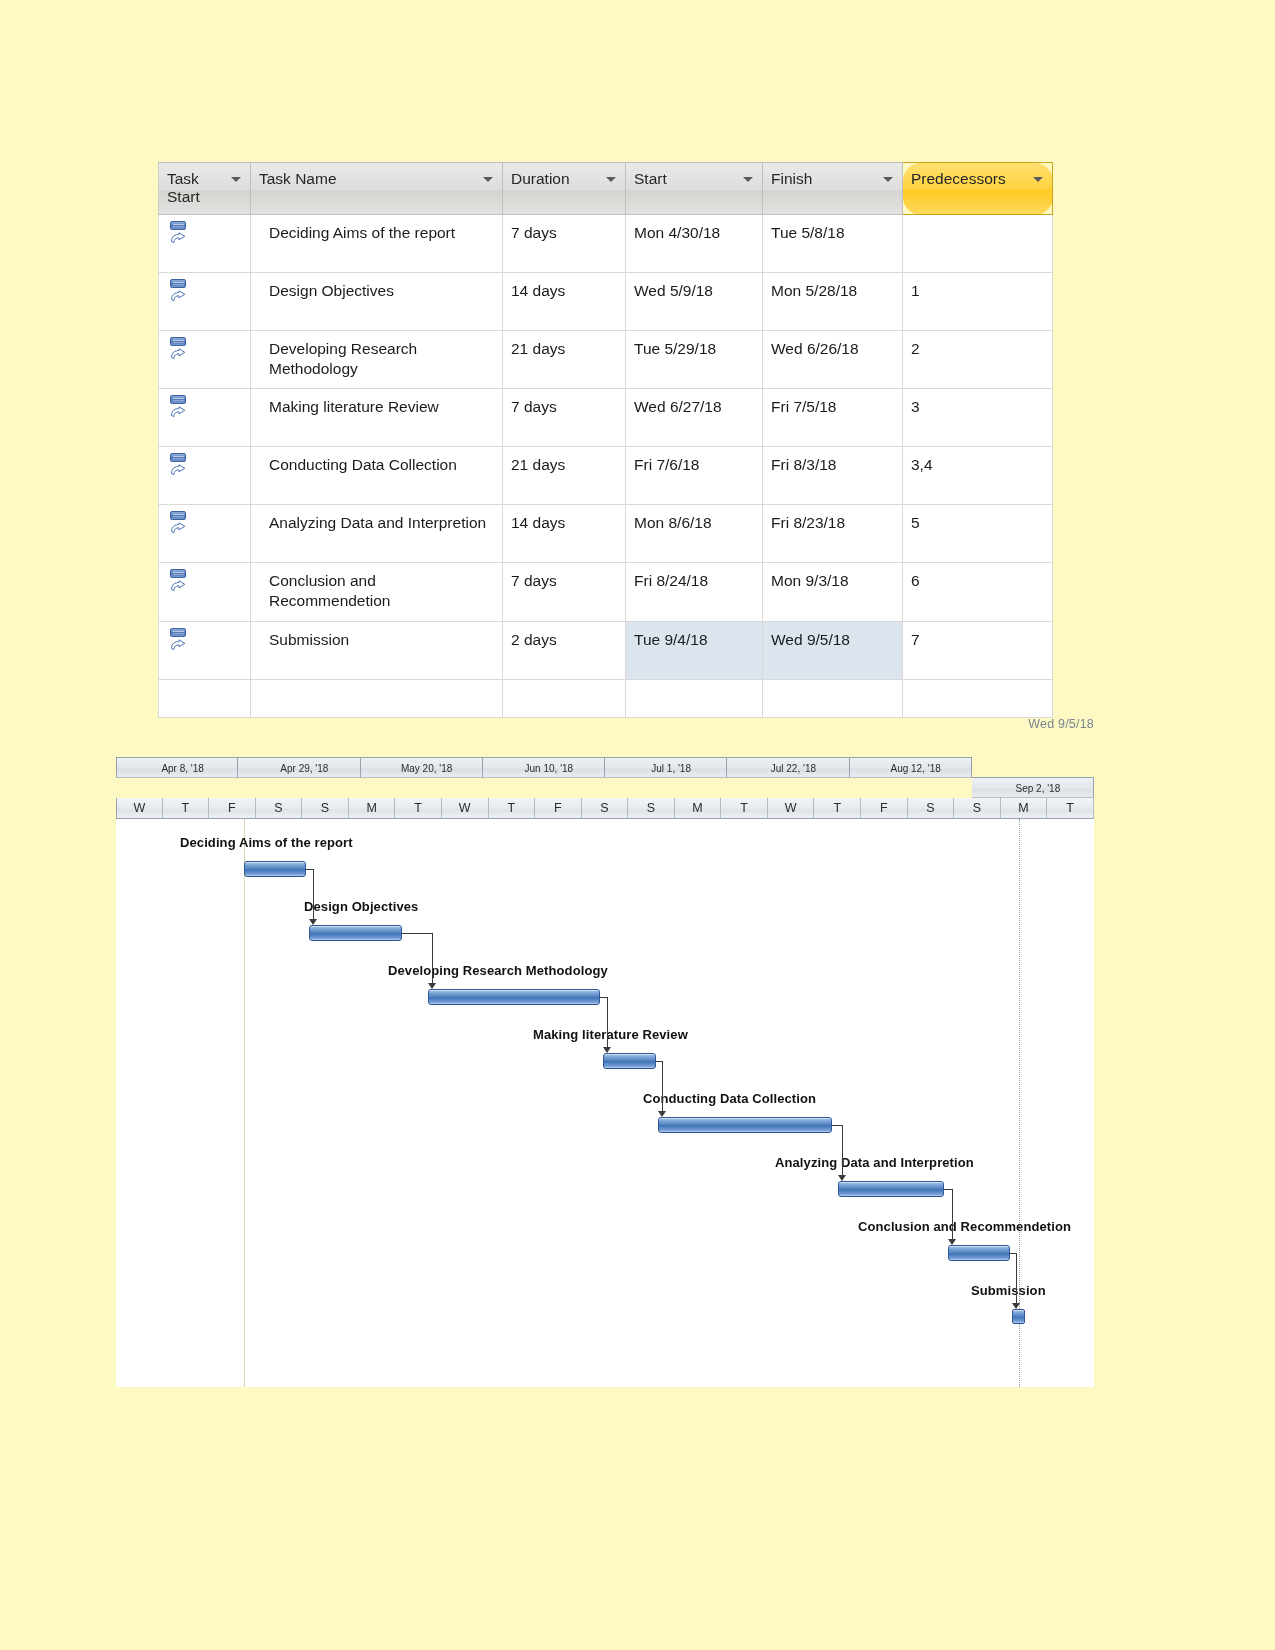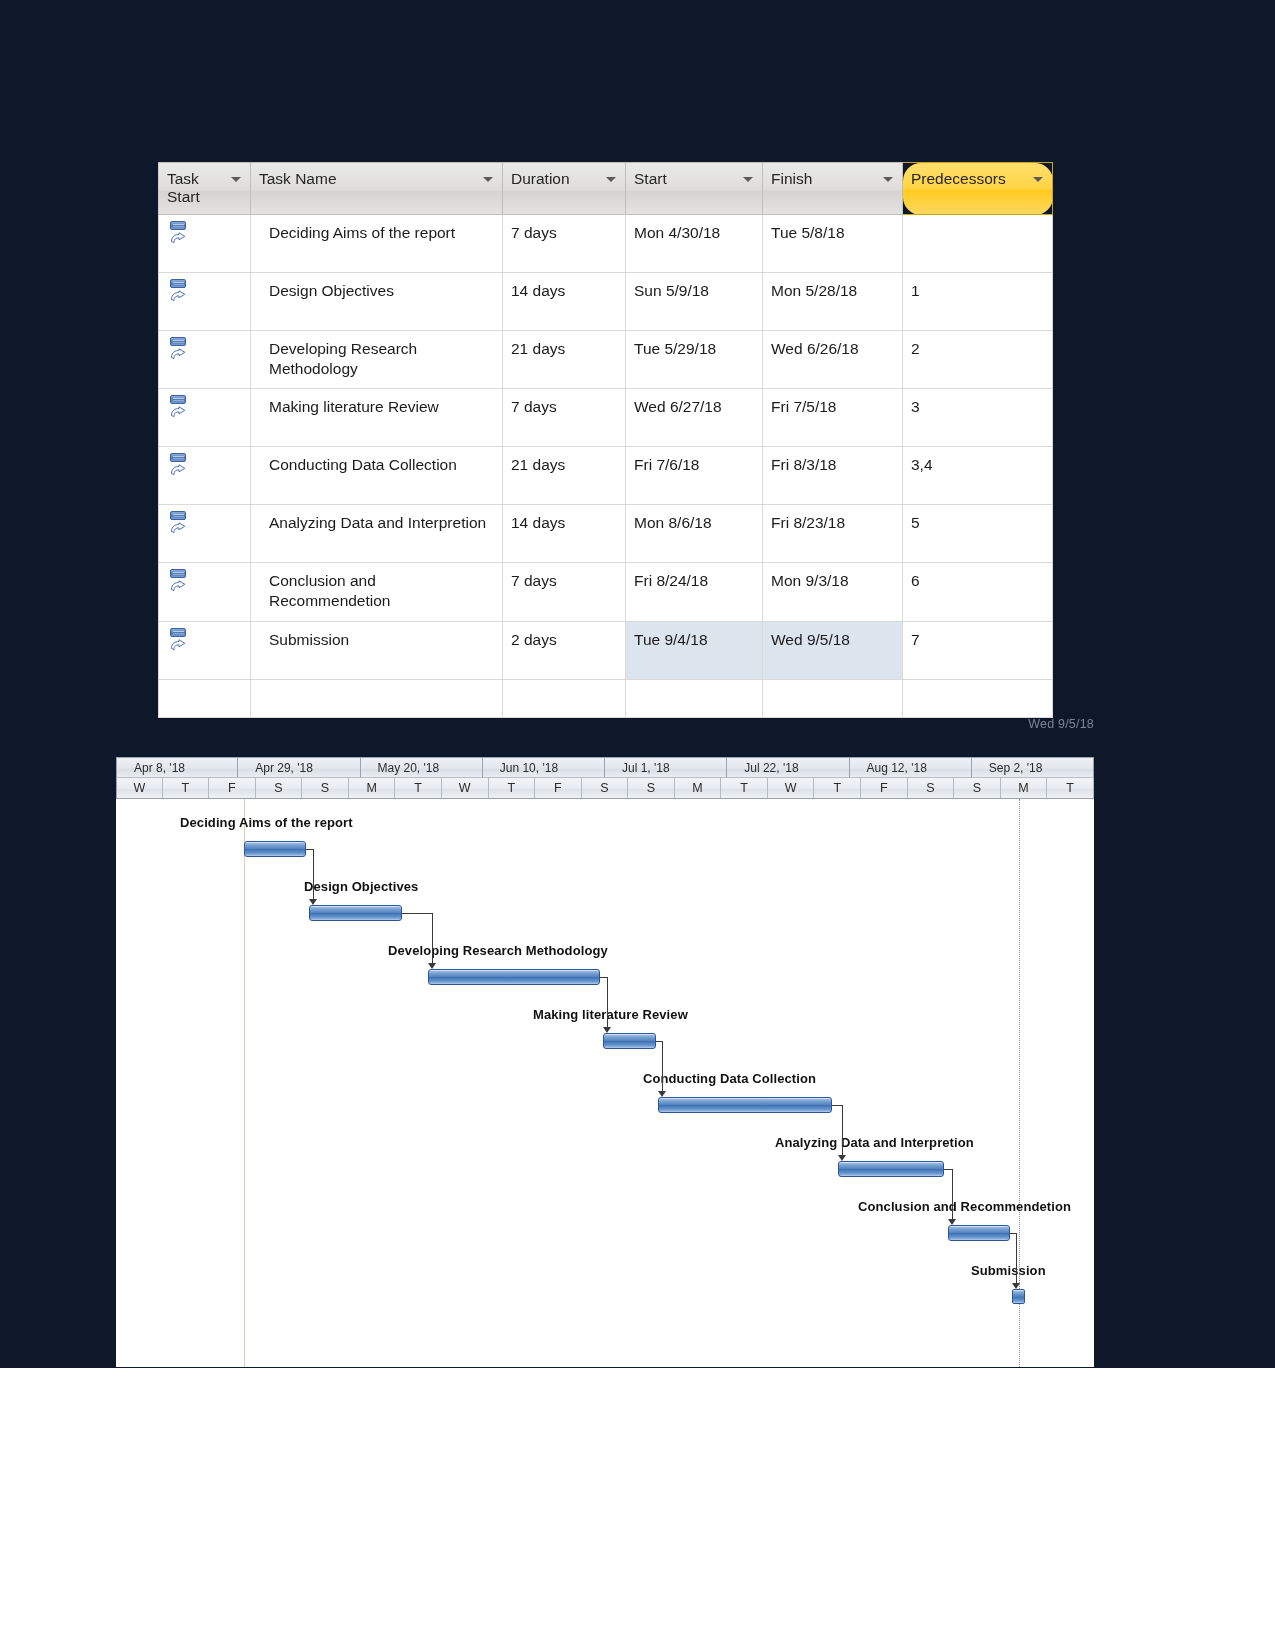--- a/index.html
+++ b/index.html
@@ -11,9 +11,9 @@
   }
   #page {
     position: relative;
-    width: 1275px; height: 1368px;
+    width: 1275px; height: 1650px;
     overflow: hidden;
-    background: #0f172a;
+    background: #fef9c3;
   }
 
   

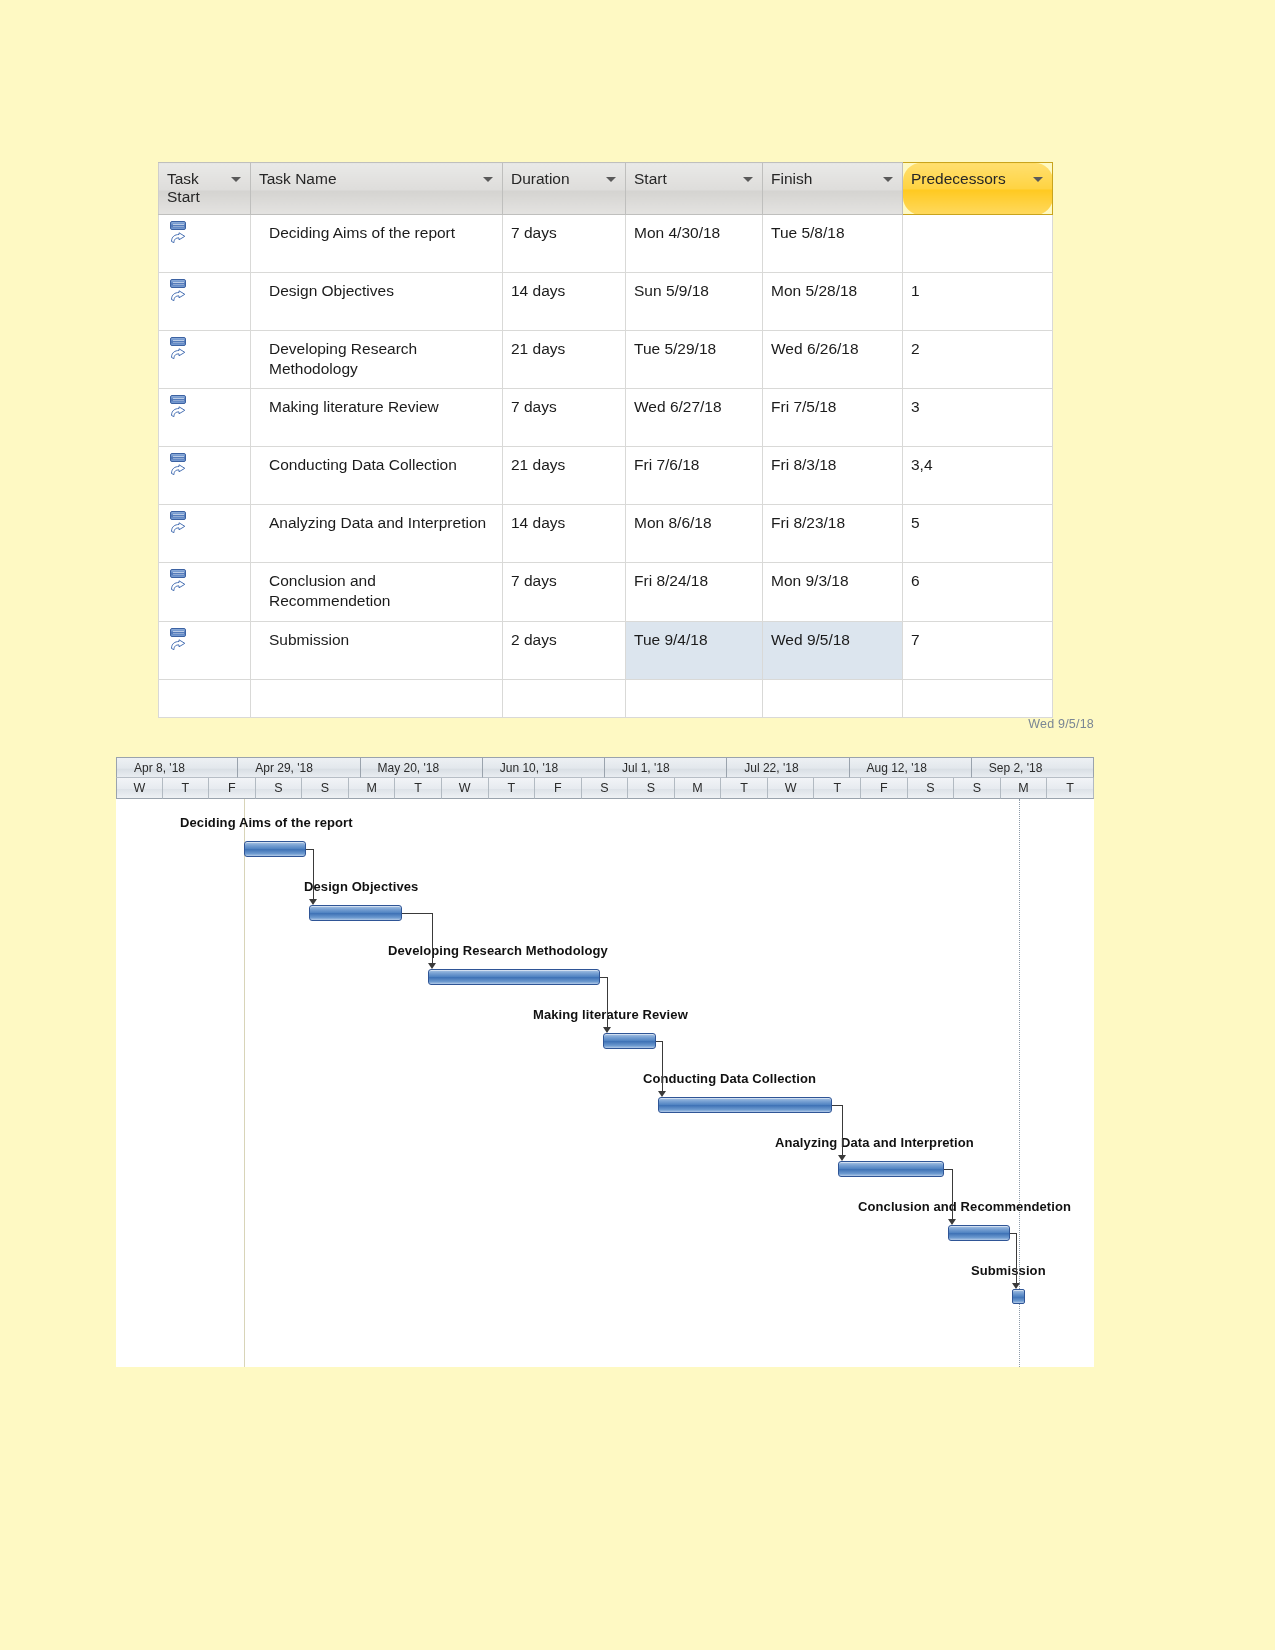--- a/index.html
+++ b/index.html
@@ -265,7 +265,7 @@
           </td>
           <td class="name-cell">Design Objectives</td>
           <td class="dur-cell">14 days</td>
-          <td class="start-cell">Sun 5/9/18</td>
+          <td class="start-cell">Wed 5/9/18</td>
           <td class="finish-cell">Mon 5/28/18</td>
           <td class="pred-cell">1</td>
         </tr>

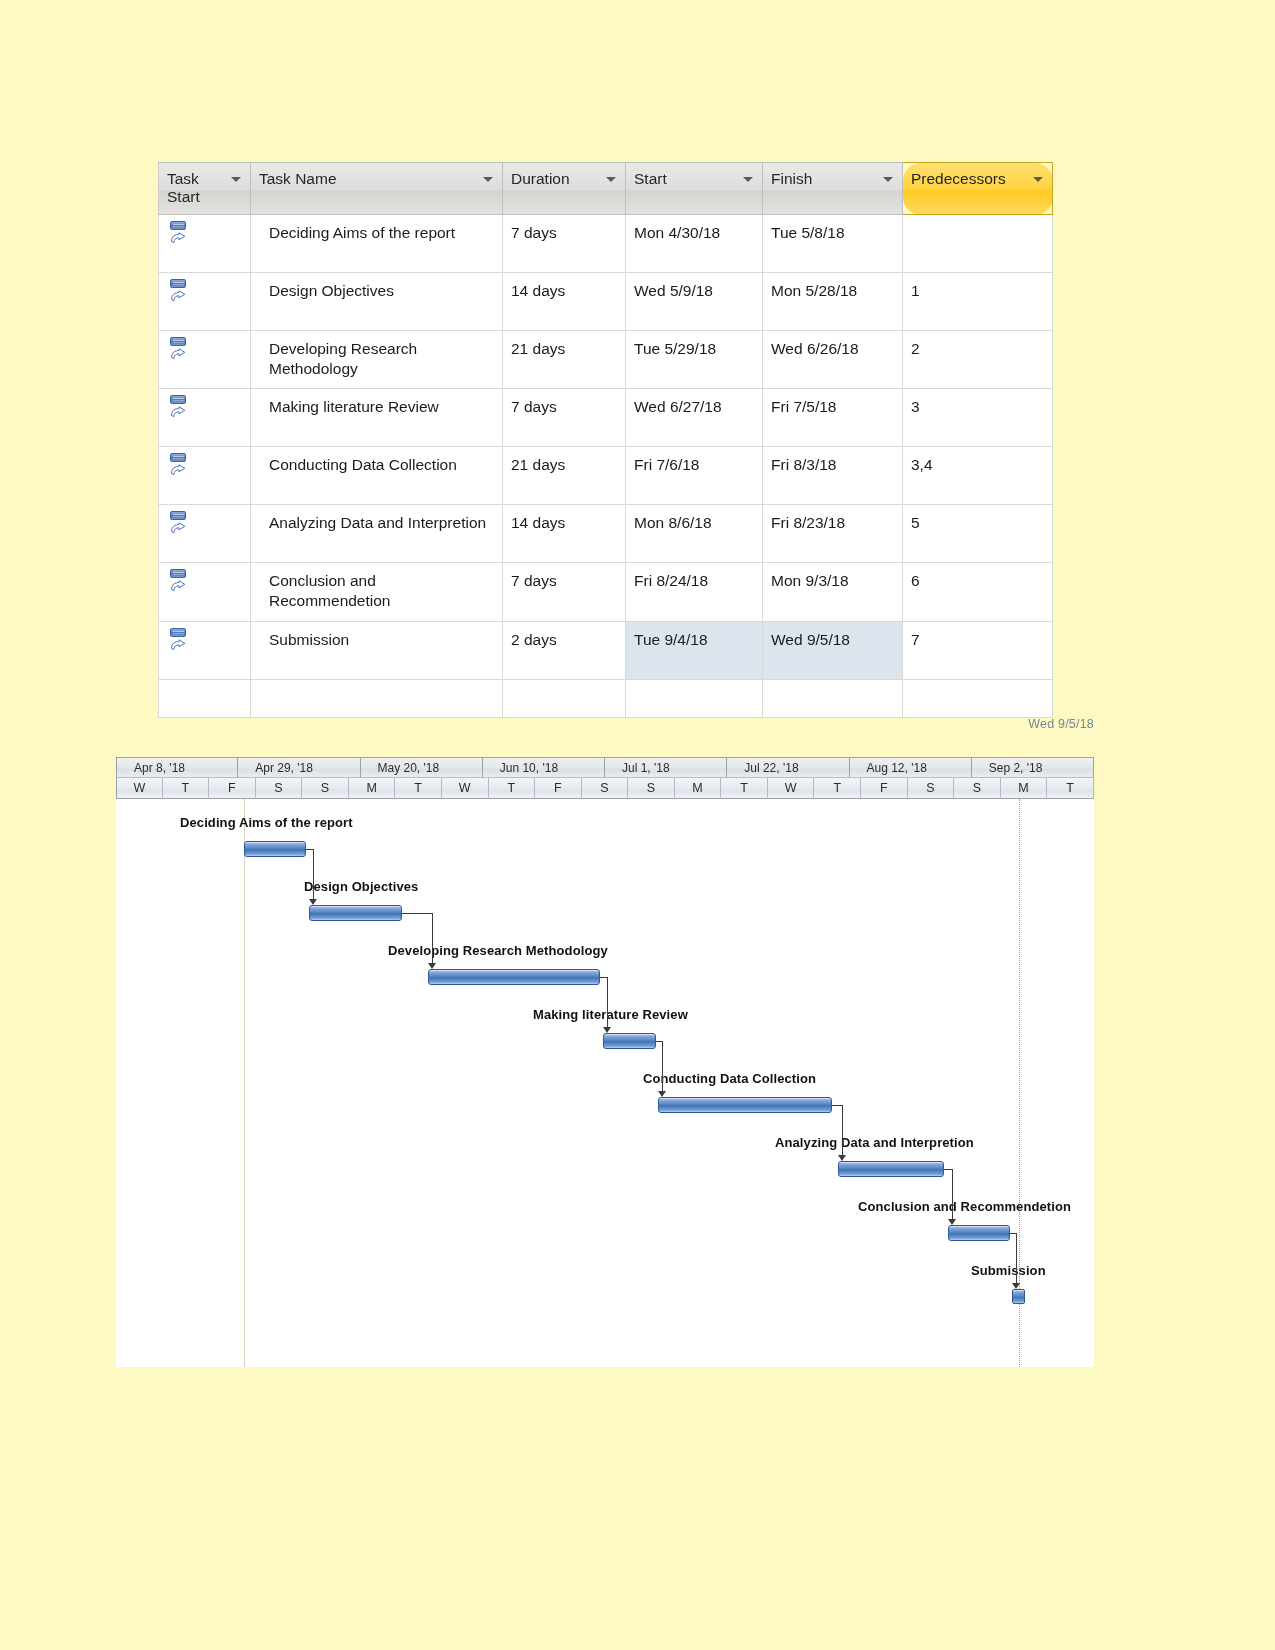--- a/index.html
+++ b/index.html
@@ -115,15 +115,16 @@
   .ts-top .ts-cell {
     height: 21px;
     line-height: 21px;
-    font-size: 12px;
+    font-size: 10px;
     color: #2b2b2b;
-    padding-left: 17px;
+    padding-left: 11px;
     border-right: 1px solid #9aa3ad;
     border-top: 1px solid #9aa3ad;
     border-bottom: 1px solid #b7bec6;
     background: linear-gradient(to bottom,#eef1f4 0%,#e2e7ec 55%,#d8dee4 56%,#e9edf1 100%);
     overflow: hidden;
     white-space: nowrap;
+    text-align: center;
   }
   .ts-top .ts-cell:first-child { border-left: 1px solid #9aa3ad; }
   .ts-bot .ts-cell {

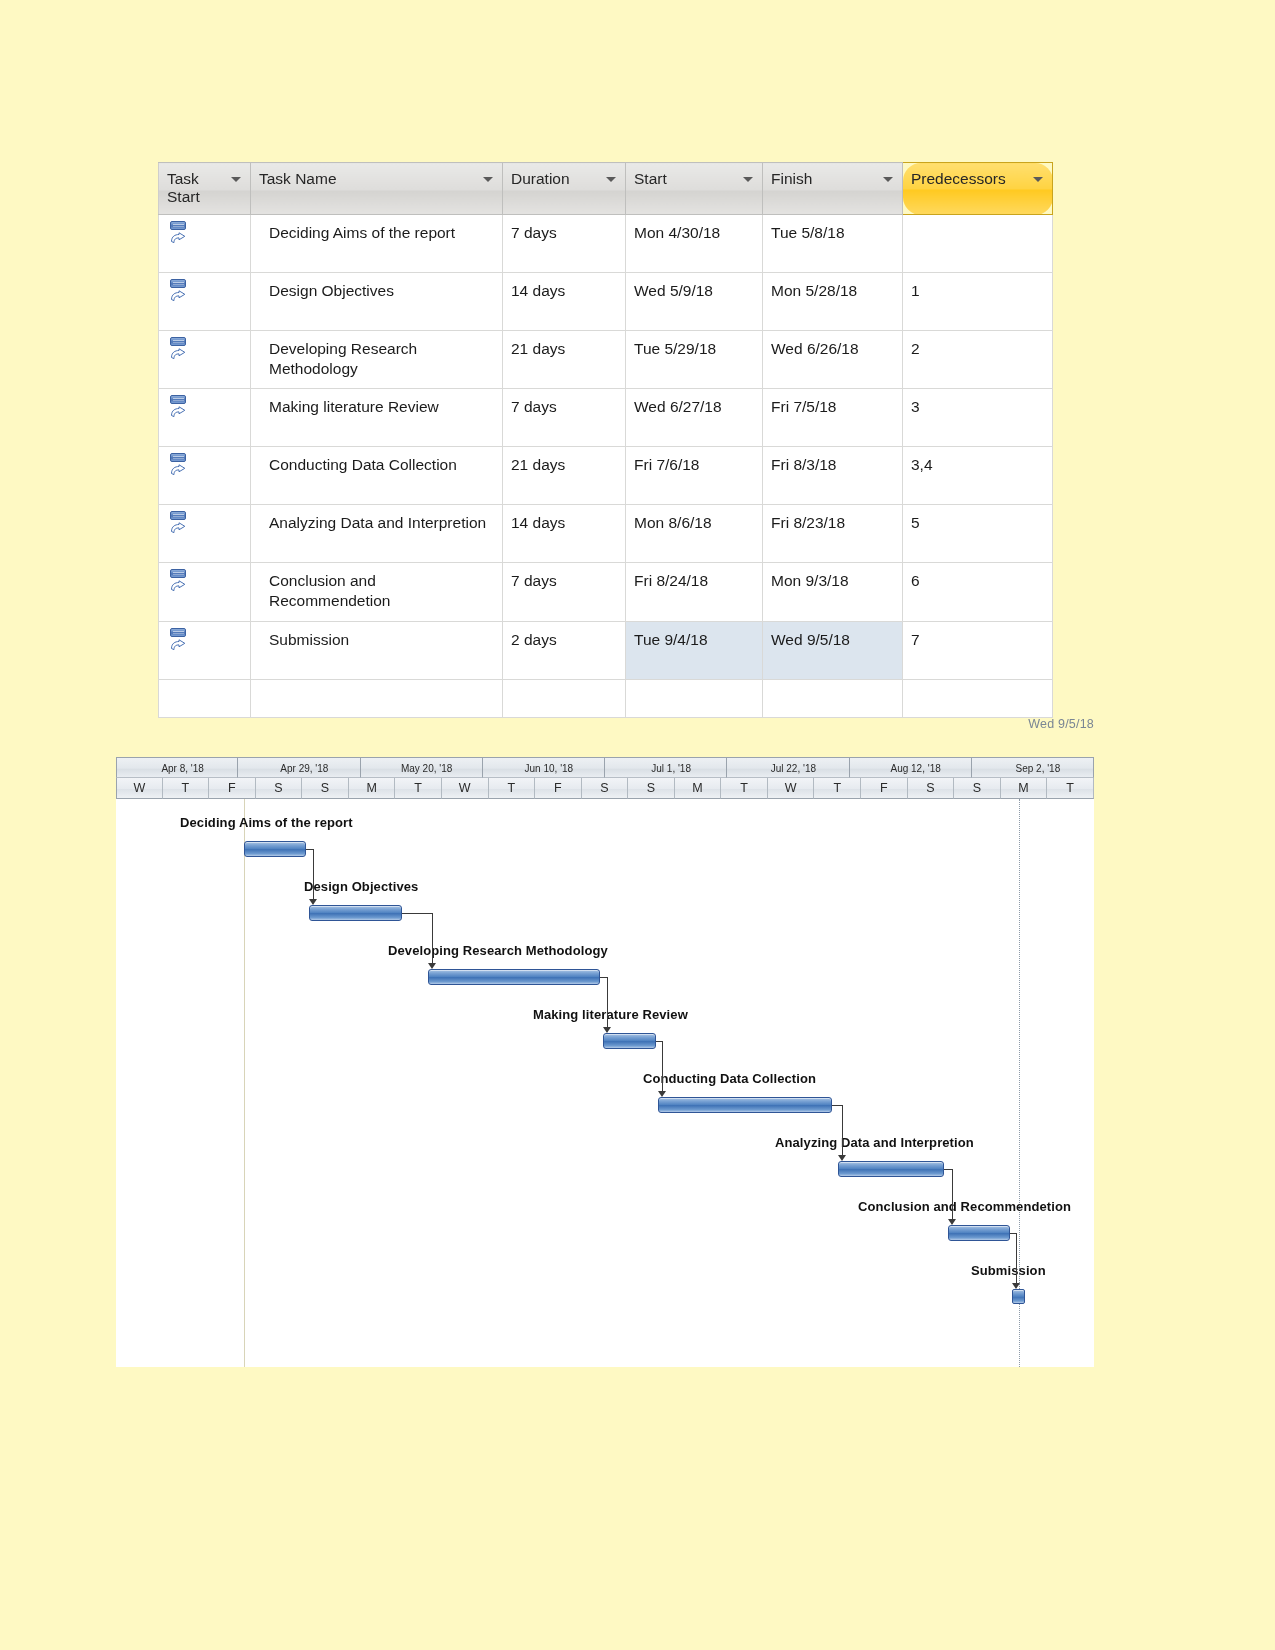--- a/index.html
+++ b/index.html
@@ -384,7 +384,7 @@
           <div class="ts-cell" style="width: 122.25px;">Jul 1, '18</div>
           <div class="ts-cell" style="width: 122.25px;">Jul 22, '18</div>
           <div class="ts-cell" style="width: 122.25px;">Aug 12, '18</div>
-          <div class="ts-cell" style="width: 122.25px;">Sep 2, '18</div>
+          <div class="ts-cell" style="width: 122.25px; margin-top: 20px;">Sep 2, '18</div>
         </div>
       <div class="ts-row ts-bot" id="ts-days">
           <div class="ts-cell" style="width: 46.5714px;">W</div>

